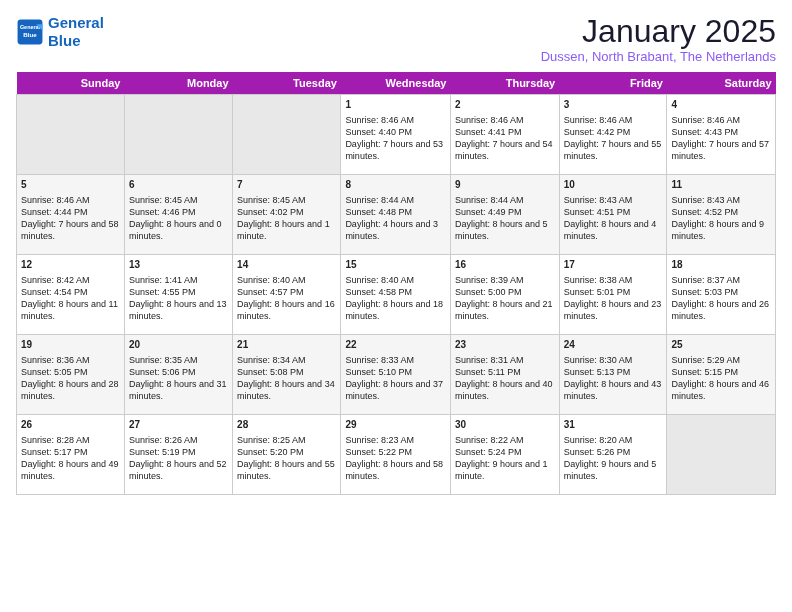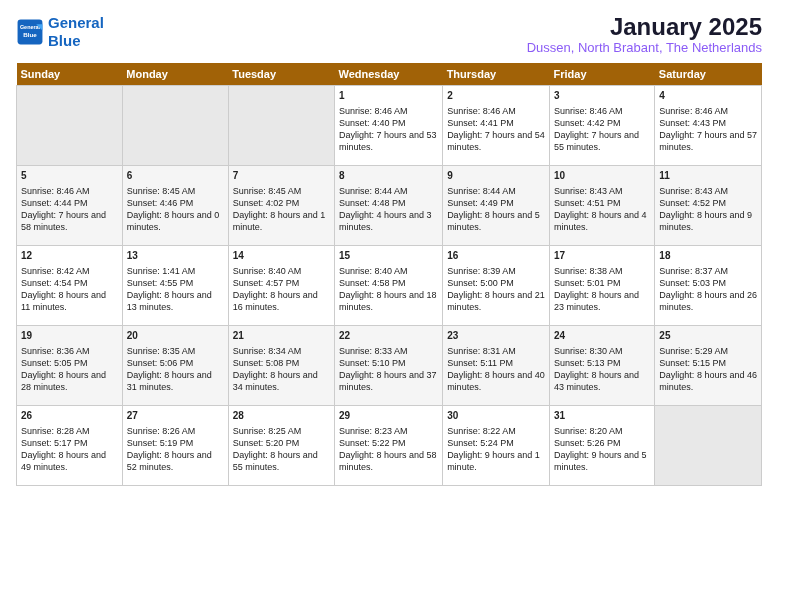--- a/index.html
+++ b/index.html
@@ -12,7 +12,7 @@
     }
     .container {
       width: 792px;
-      padding: 14px 30px 10px 16px;
+      padding: 14px 16px 10px 16px;
     }
     .header-row {
       display: flex;

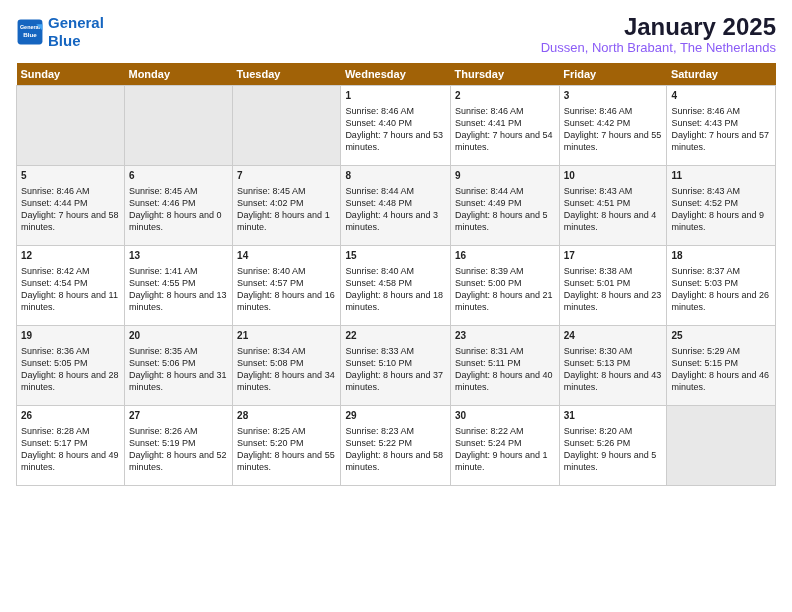--- a/index.html
+++ b/index.html
@@ -42,8 +42,8 @@
       text-align: right;
     }
     .month-title {
-      font-size: 24px;
-      font-weight: bold;
+      font-size: 32px;
+      font-weight: normal;
       color: #1a1a2e;
       line-height: 1.1;
     }

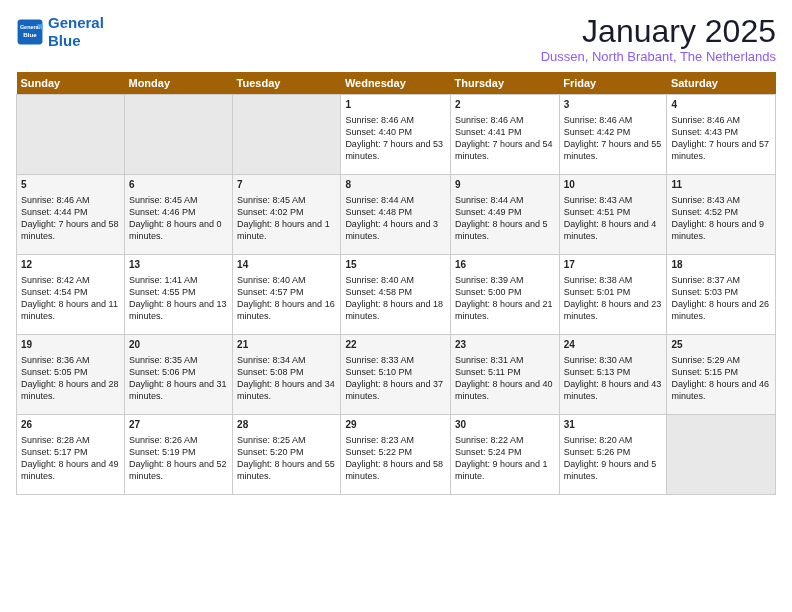--- a/index.html
+++ b/index.html
@@ -57,10 +57,10 @@
       font-size: 9.5px;
     }
     thead tr th {
-      background: #a16207;
+      background: #a21caf;
       color: #fff;
       padding: 5px 4px;
-      text-align: left;
+      text-align: right;
       font-size: 11px;
       font-weight: bold;
     }

